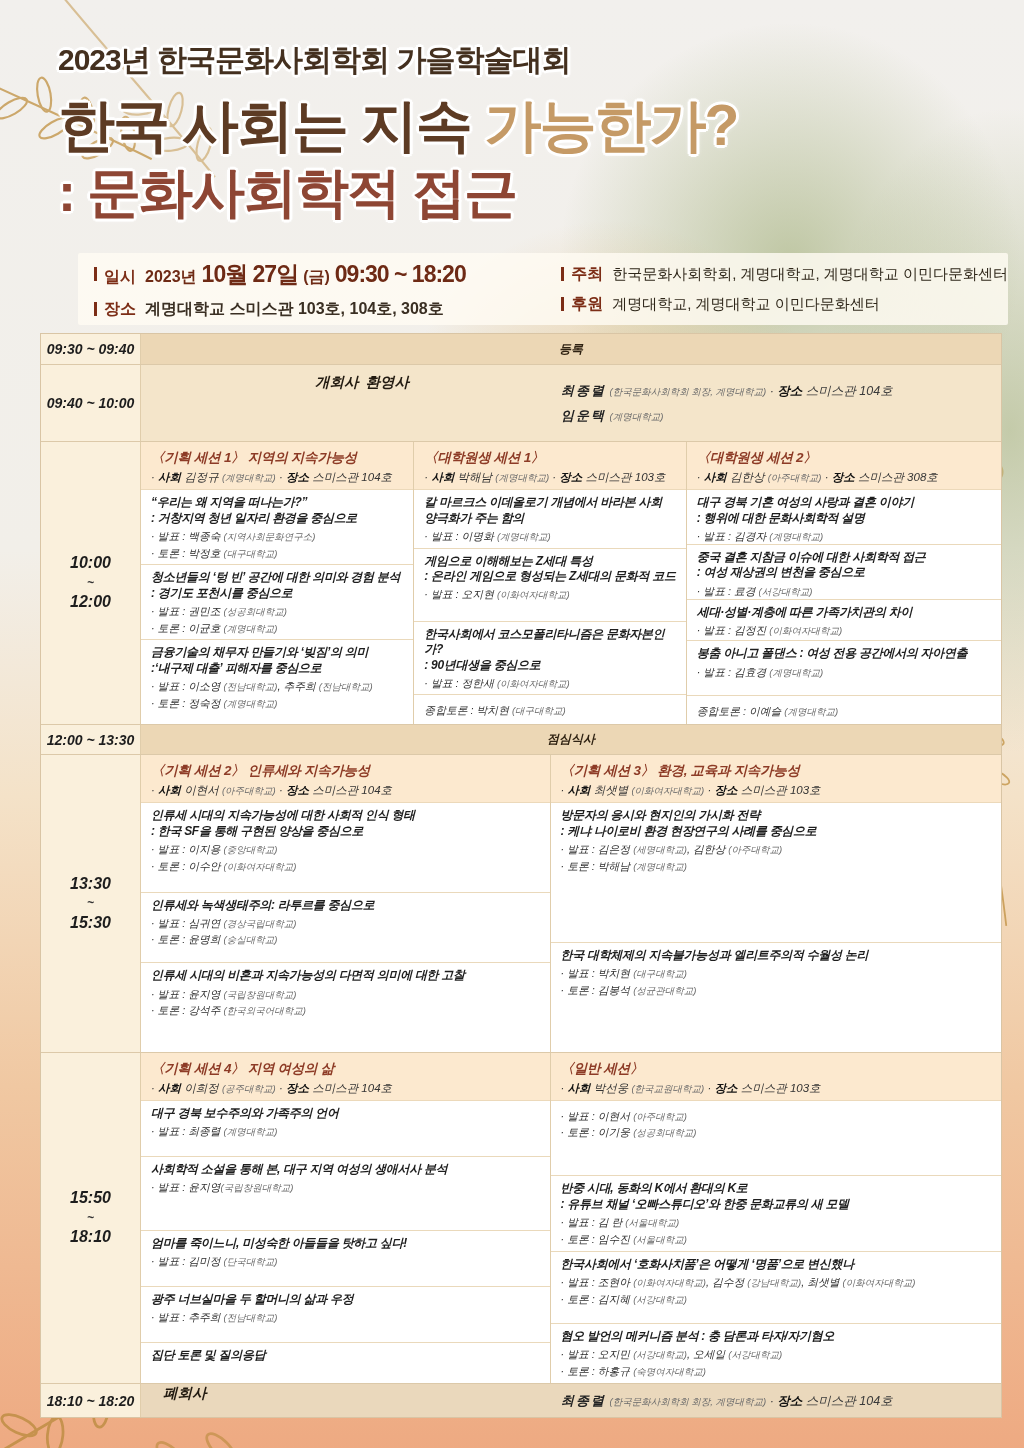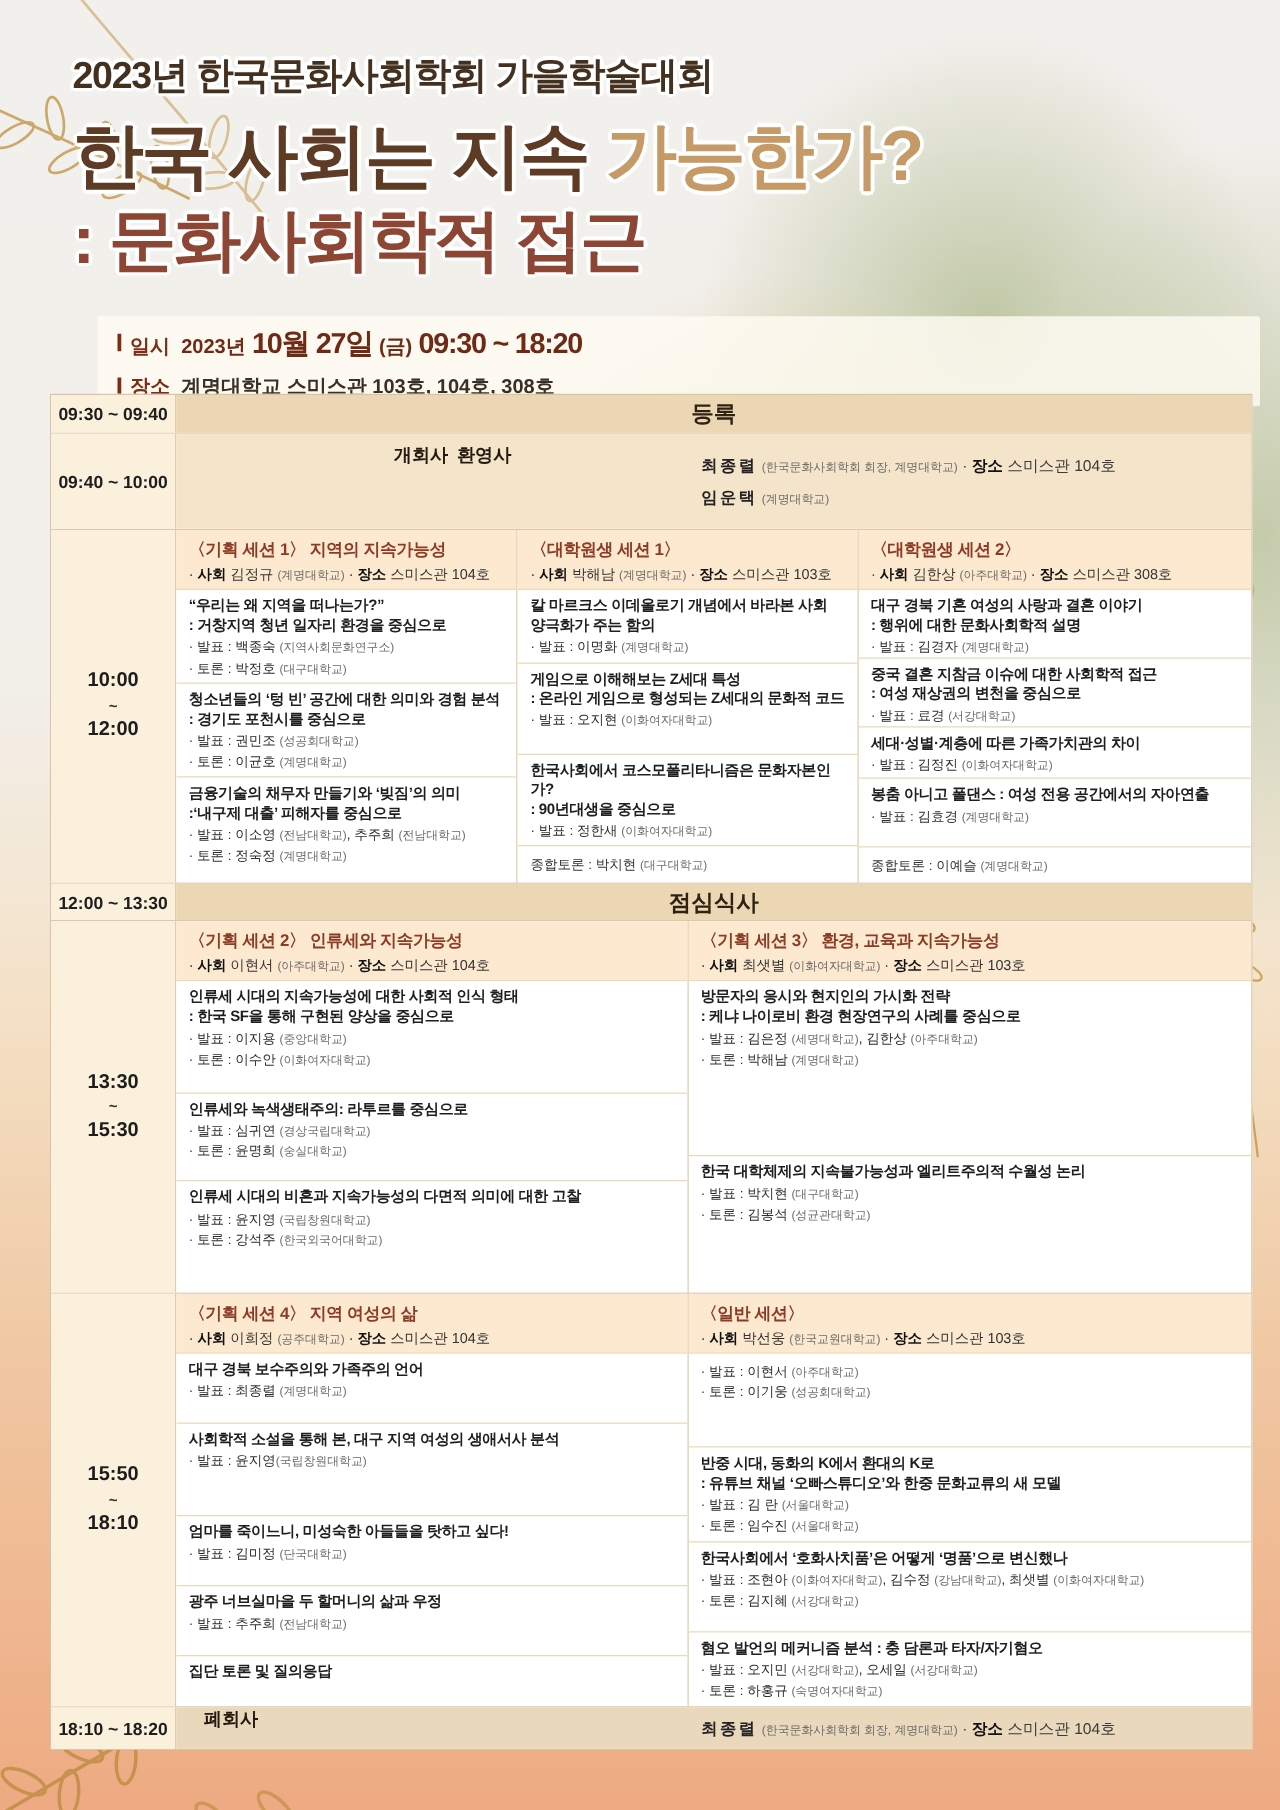--- a/index.html
+++ b/index.html
@@ -161,6 +161,18 @@
         <span class="loc">계명대학교 스미스관 103호, 104호, 308호</span>
       </div>
     </div>
+    <div class="info-col right">
+      <div class="info-row">
+        <span class="bar"></span>
+        <span class="ilabel">주최</span>
+        <span class="orgs">한국문화사회학회, 계명대학교, 계명대학교 이민다문화센터</span>
+      </div>
+      <div class="info-row">
+        <span class="bar"></span>
+        <span class="ilabel">후원</span>
+        <span class="orgs">계명대학교, 계명대학교 이민다문화센터</span>
+      </div>
+    </div>
   </div>
 
   <div class="schedule">

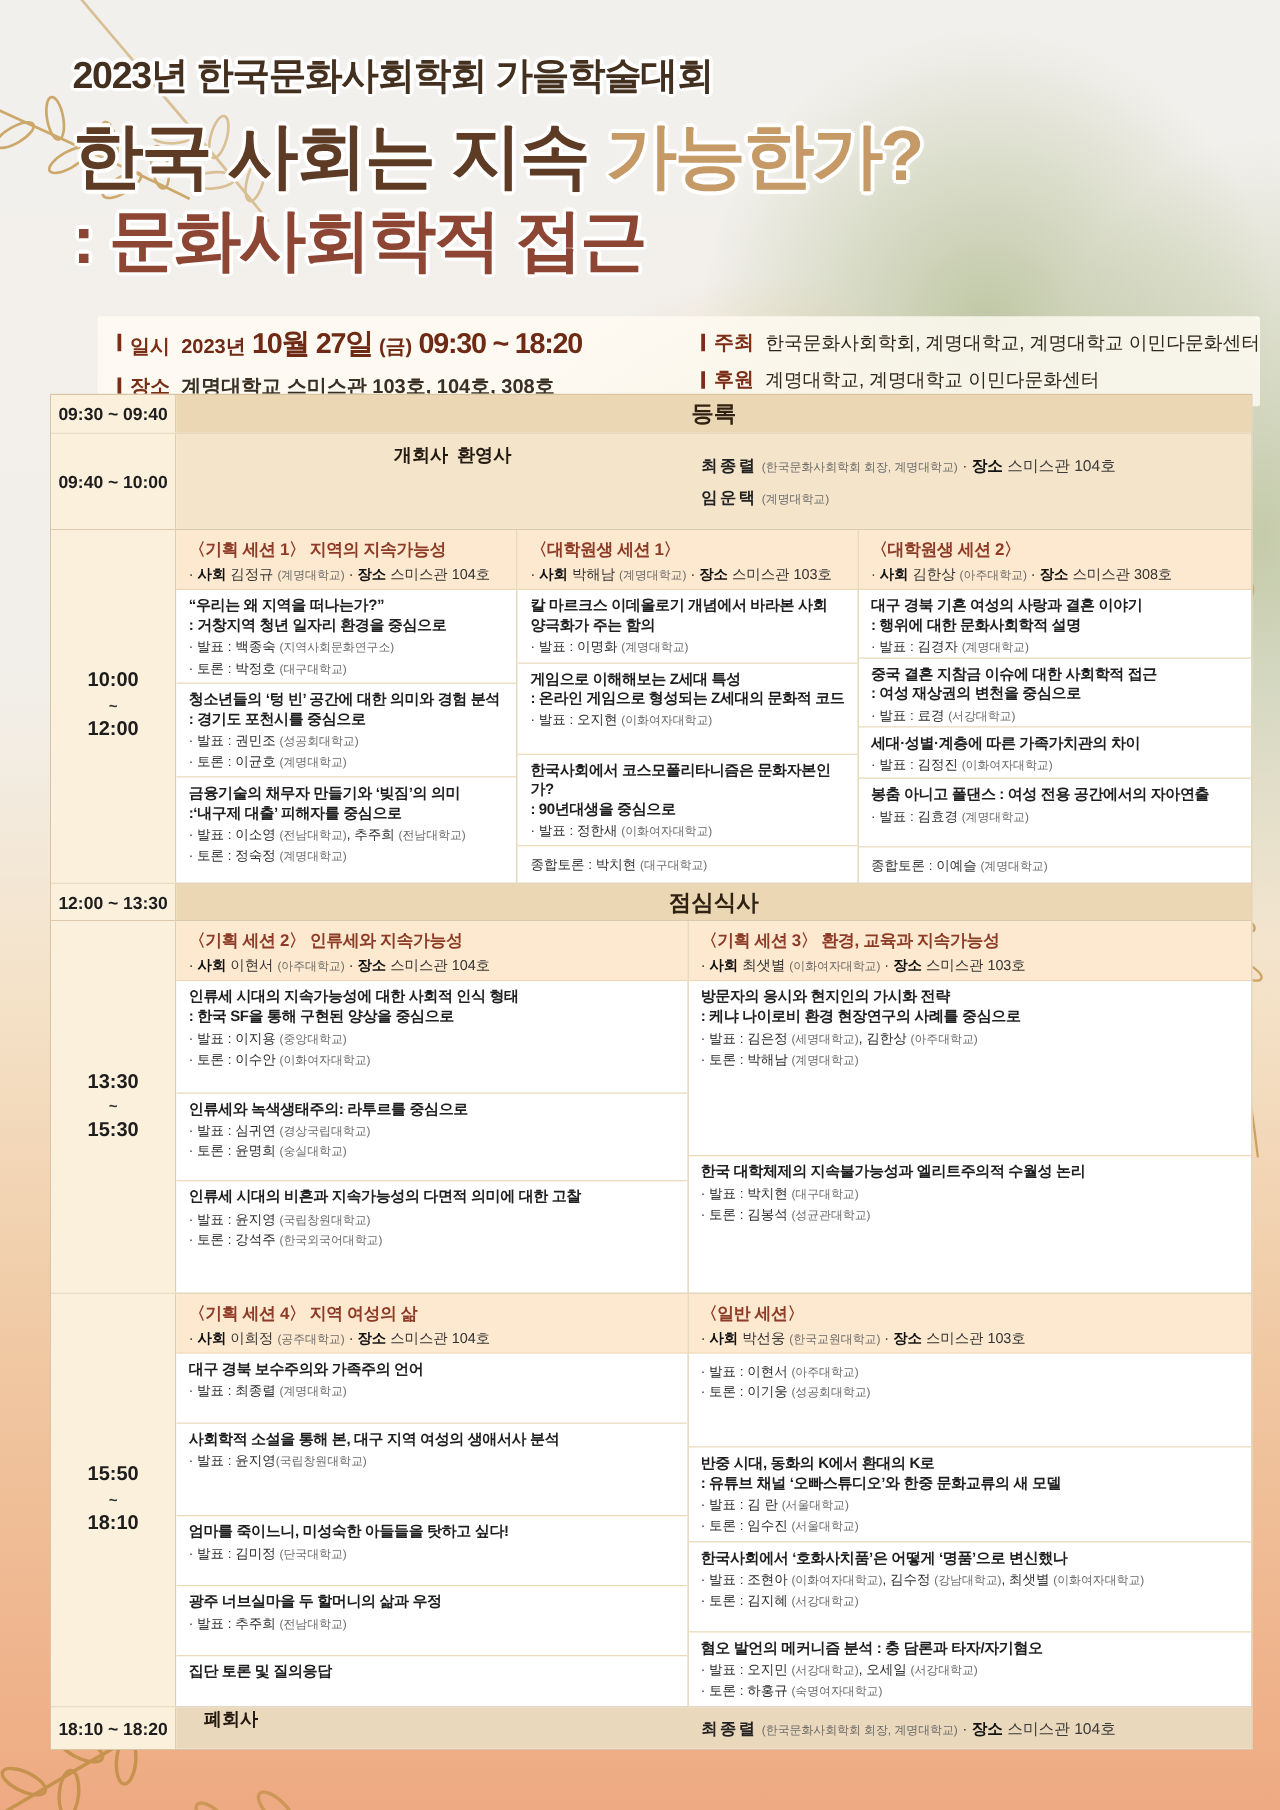--- a/index.html
+++ b/index.html
@@ -50,7 +50,7 @@
   .orgs{font-size:15px;font-weight:500;color:#2e2619;}
 
   
-  .schedule{position:absolute;left:40px;top:315px;width:960px;z-index:3;border:1px solid #d9c5a5;background:#fff;}
+  .schedule{position:absolute;left:40px;top:333px;width:960px;z-index:3;border:1px solid #d9c5a5;background:#fff;font-style:italic;}
   .srow{display:flex;box-sizing:border-box;}
   .srow + .srow{border-top:1px solid #dcc9a9;}
   .time{flex:0 0 100px;width:100px;background:#faf0dc;border-right:1px solid #e0cdab;display:flex;align-items:center;justify-content:center;font-size:14px;font-weight:600;color:#1d1d1d;box-sizing:border-box;}

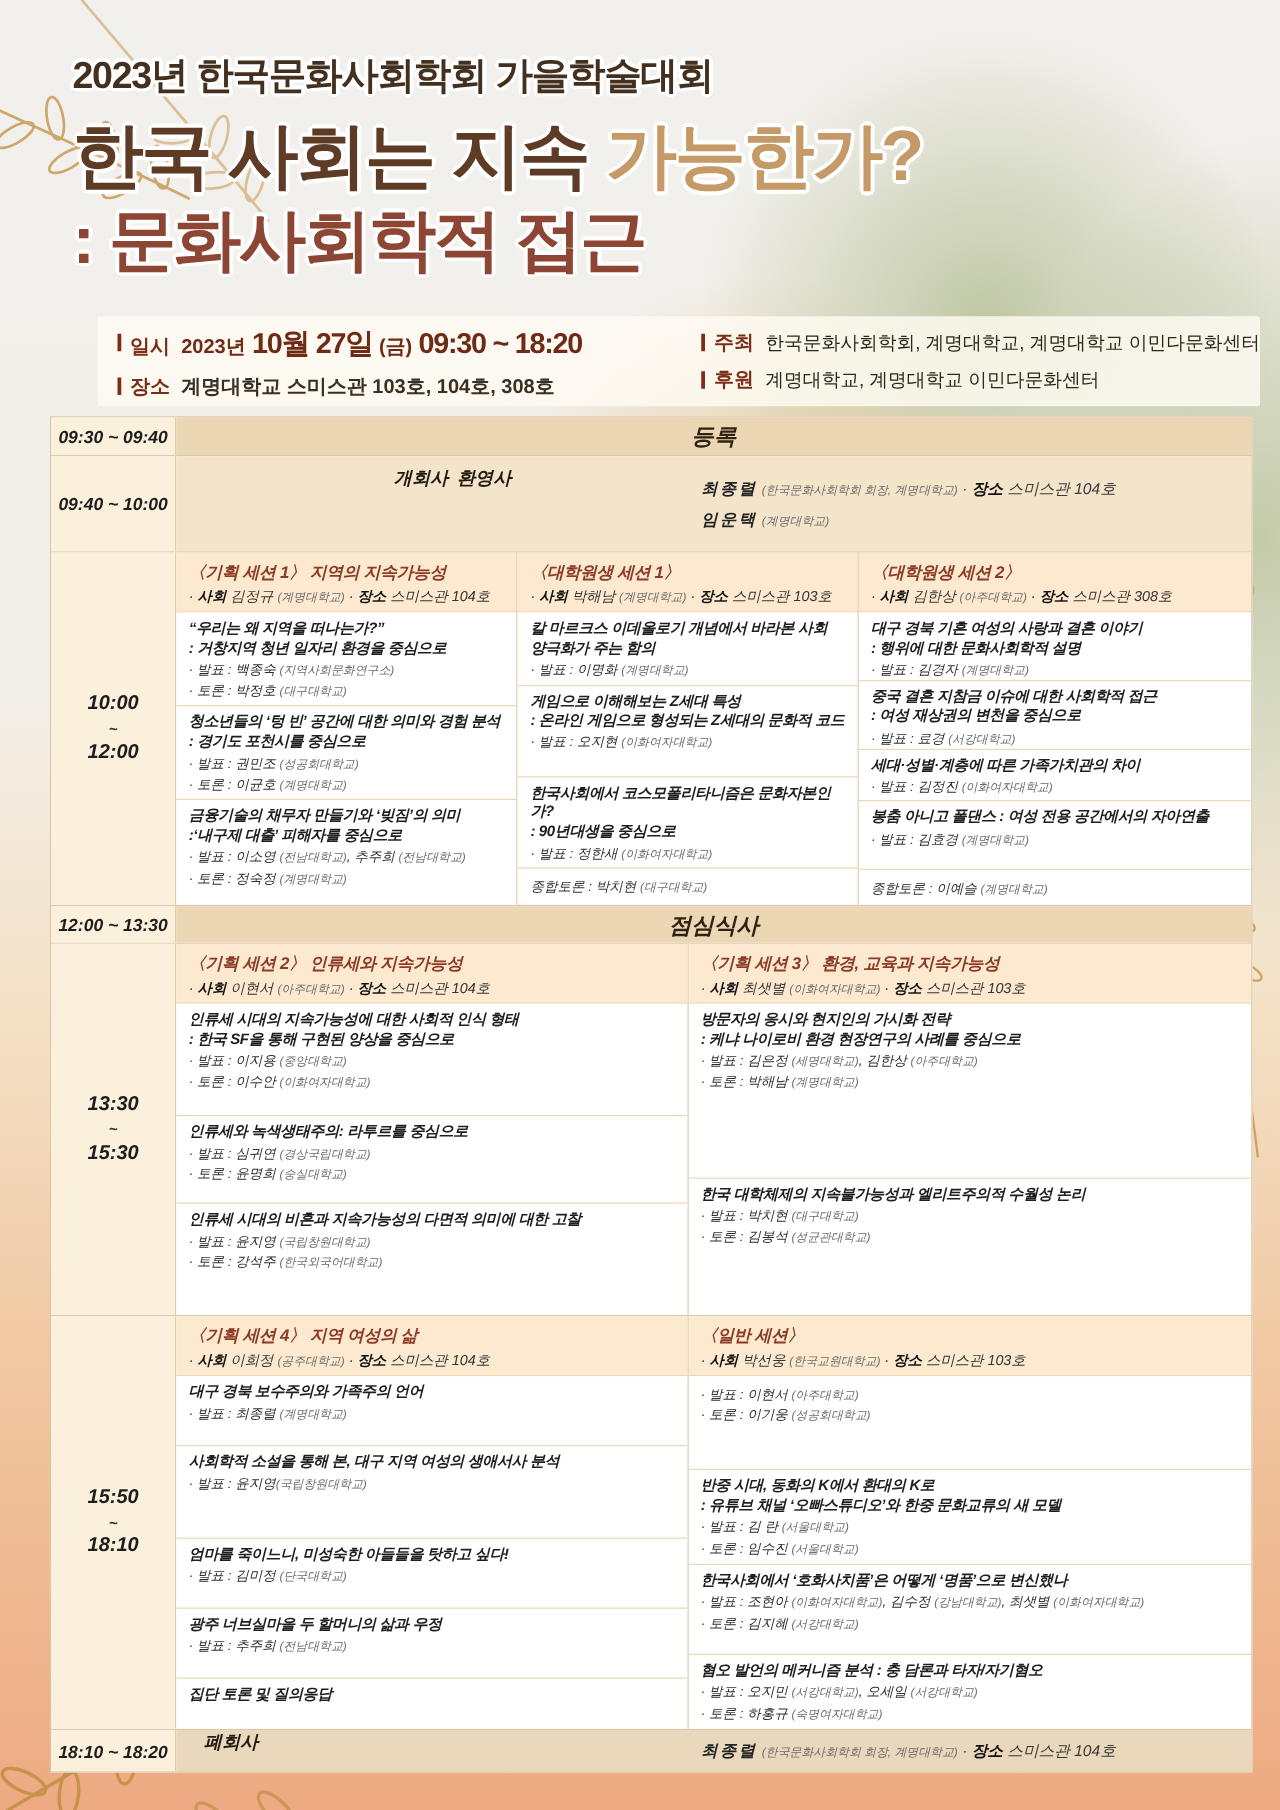--- a/index.html
+++ b/index.html
@@ -57,7 +57,7 @@
   .time.stacked{flex-direction:column;font-size:16px;line-height:1.4;}
   .time .tilde{font-size:12px;color:#333;}
   .cell{flex:1;box-sizing:border-box;}
-  .banner-cell{display:flex;align-items:center;justify-content:center;font-size:18px;font-weight:800;color:#2f2212;background:#ecd7b5;}
+  .banner-cell{display:flex;align-items:center;justify-content:center;font-size:12px;font-weight:800;color:#2f2212;background:#ecd7b5;}
   .opening-cell{display:flex;background:#f4e5ca;padding:8px 0 8px 22px;}
   .op-left{width:398px;display:flex;flex-direction:row;justify-content:center;gap:7px;}
   .op-title{font-size:14.5px;font-weight:800;color:#221a10;}

